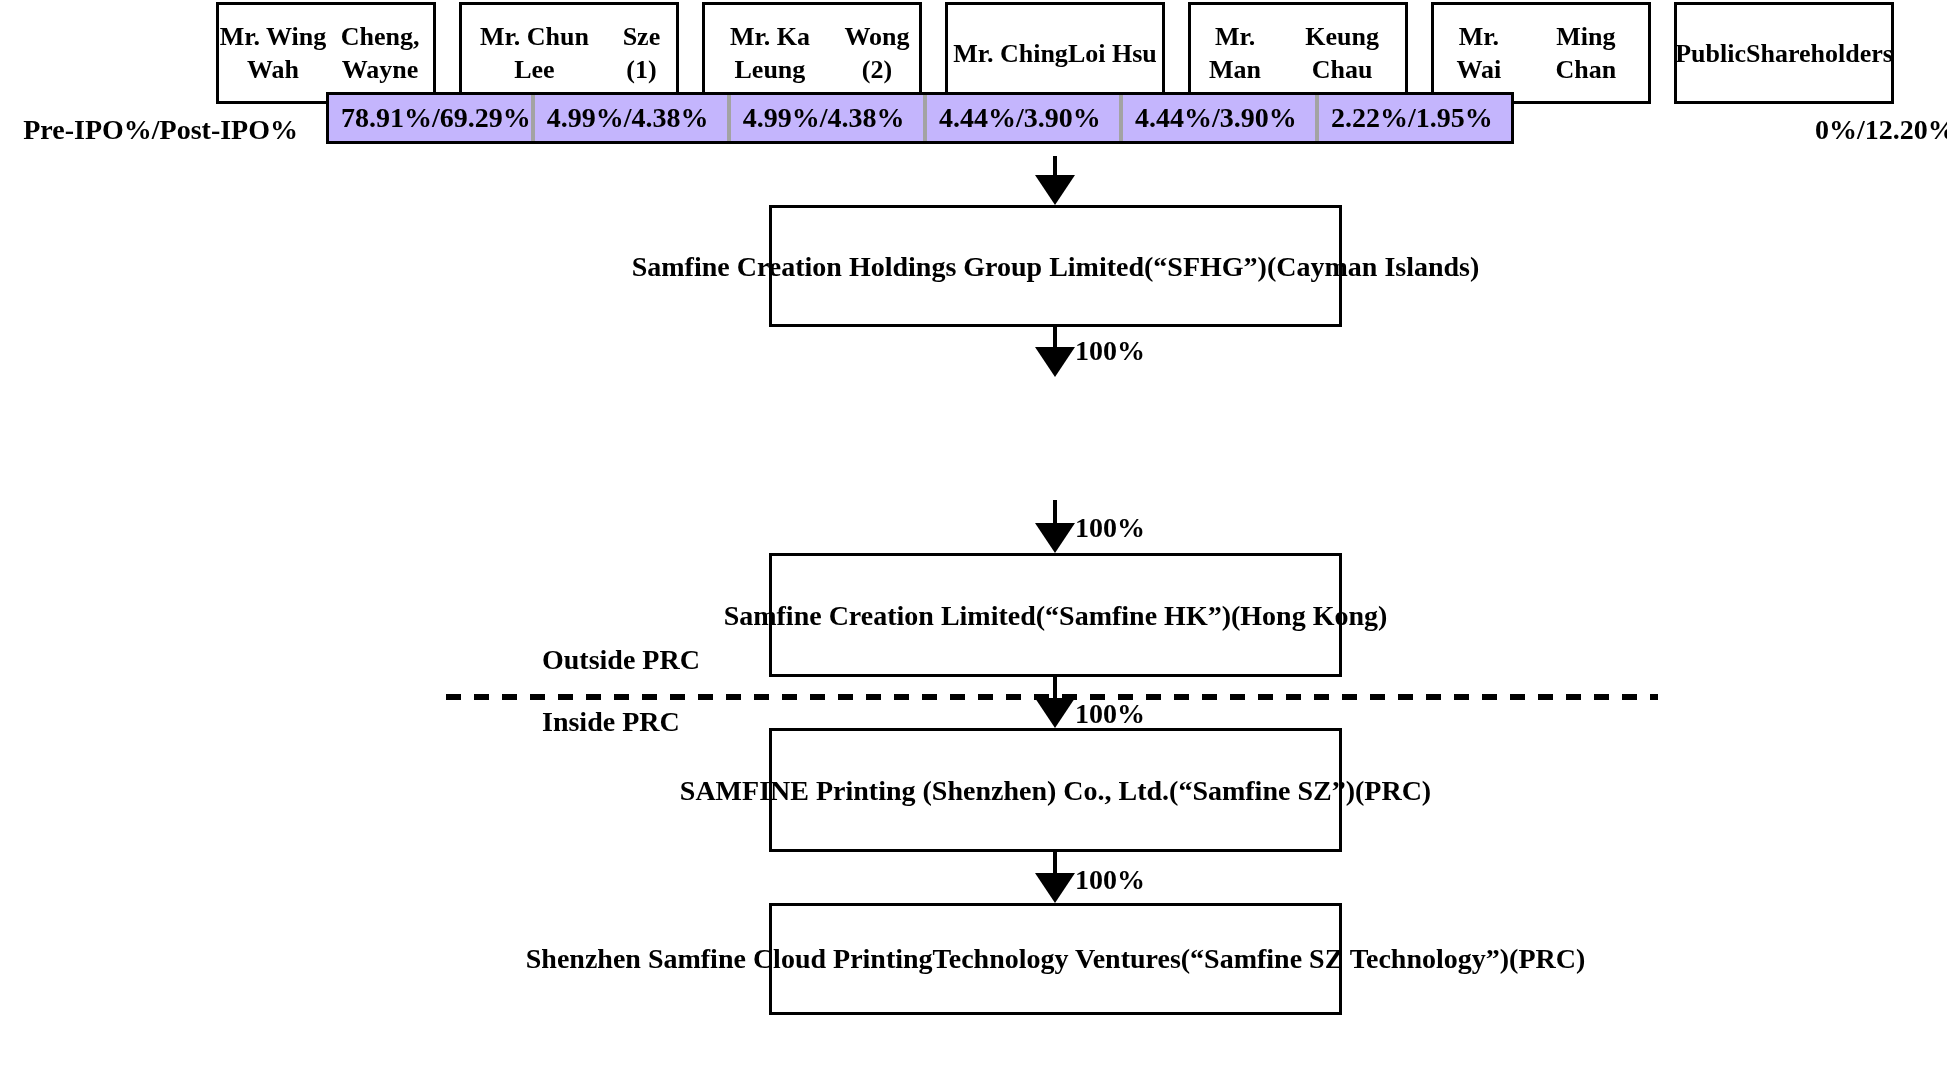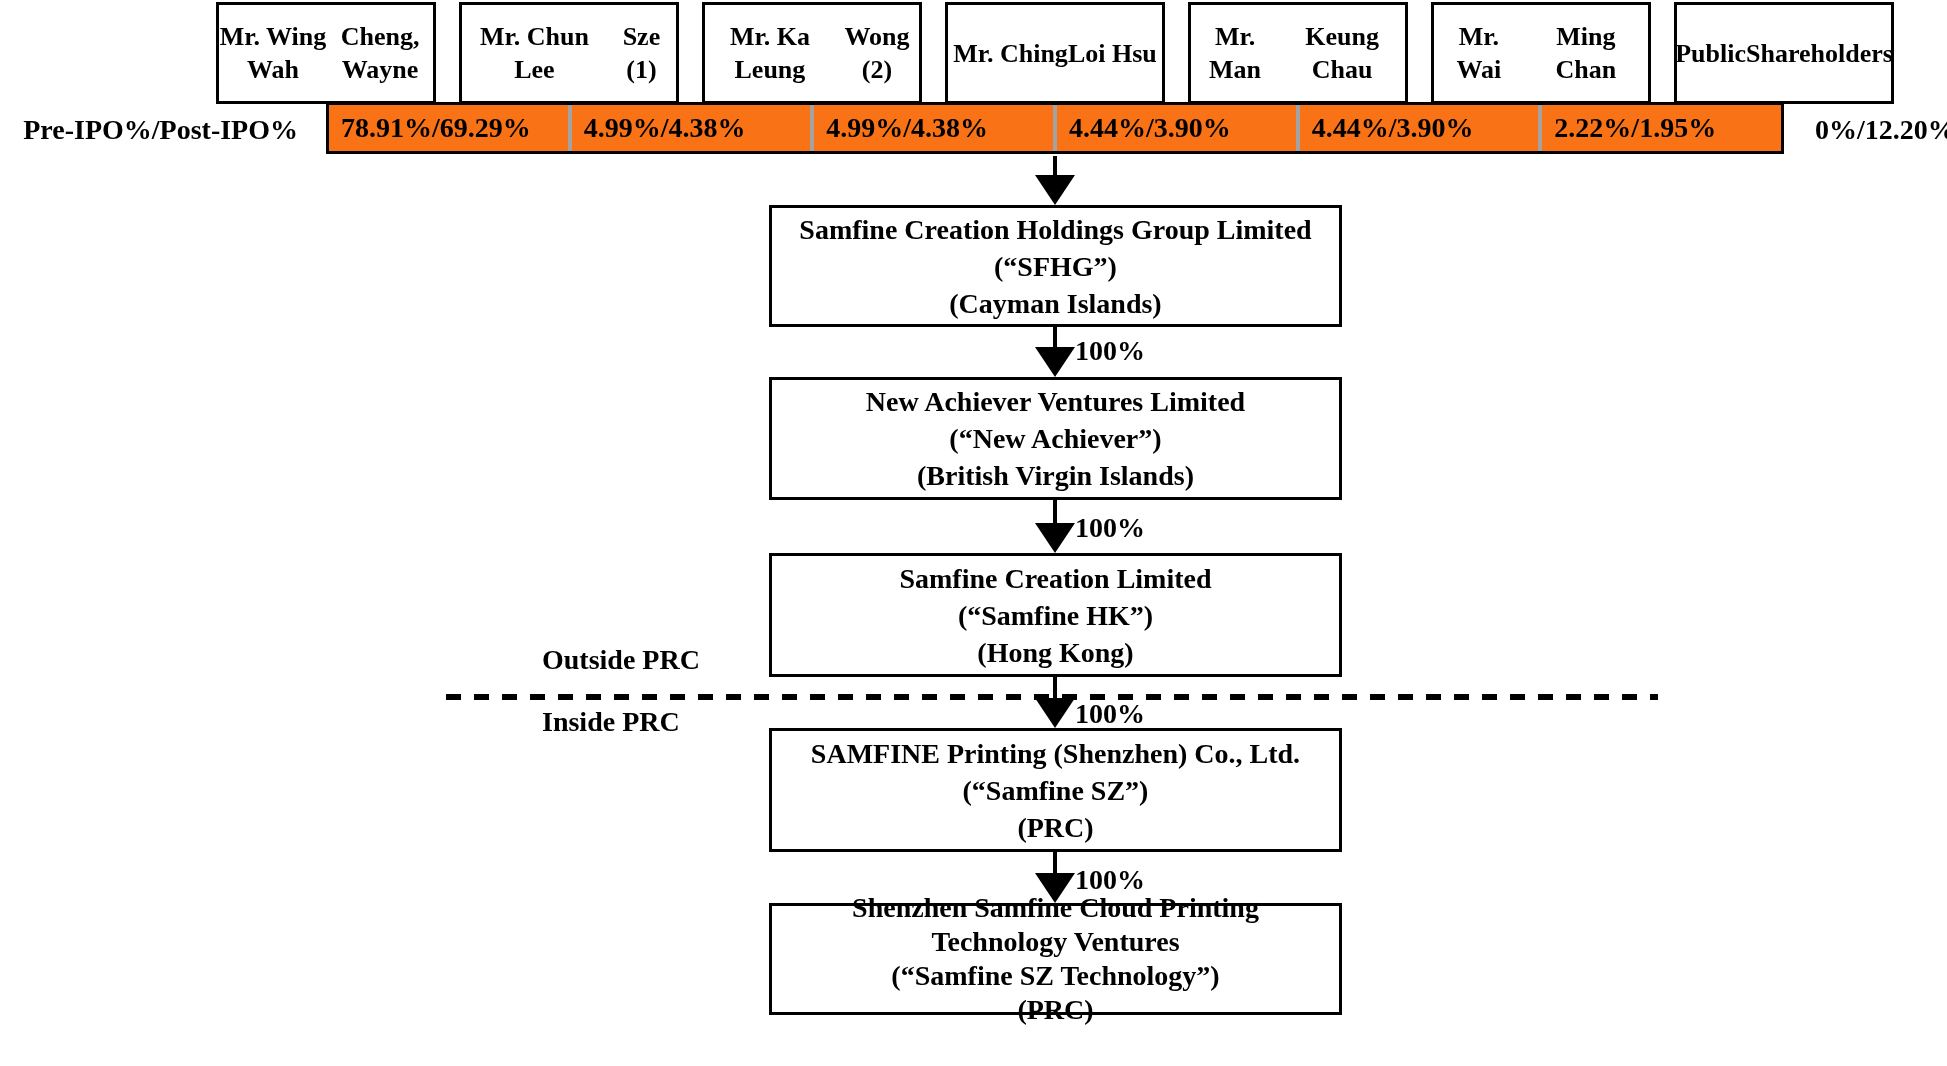--- a/index.html
+++ b/index.html
@@ -25,11 +25,11 @@
   
   .pct-strip{
     position:absolute;
-    left:326px;top:102px;width:1458px;height:52px;
+    left:326px;top:92px;width:1188px;height:52px;
     box-sizing:border-box;
     border:3px solid #000;
     display:flex;
-    background:#f97316;
+    background:#c4b5fd;
   }
   .pct-cell{
     flex:1 1 0;

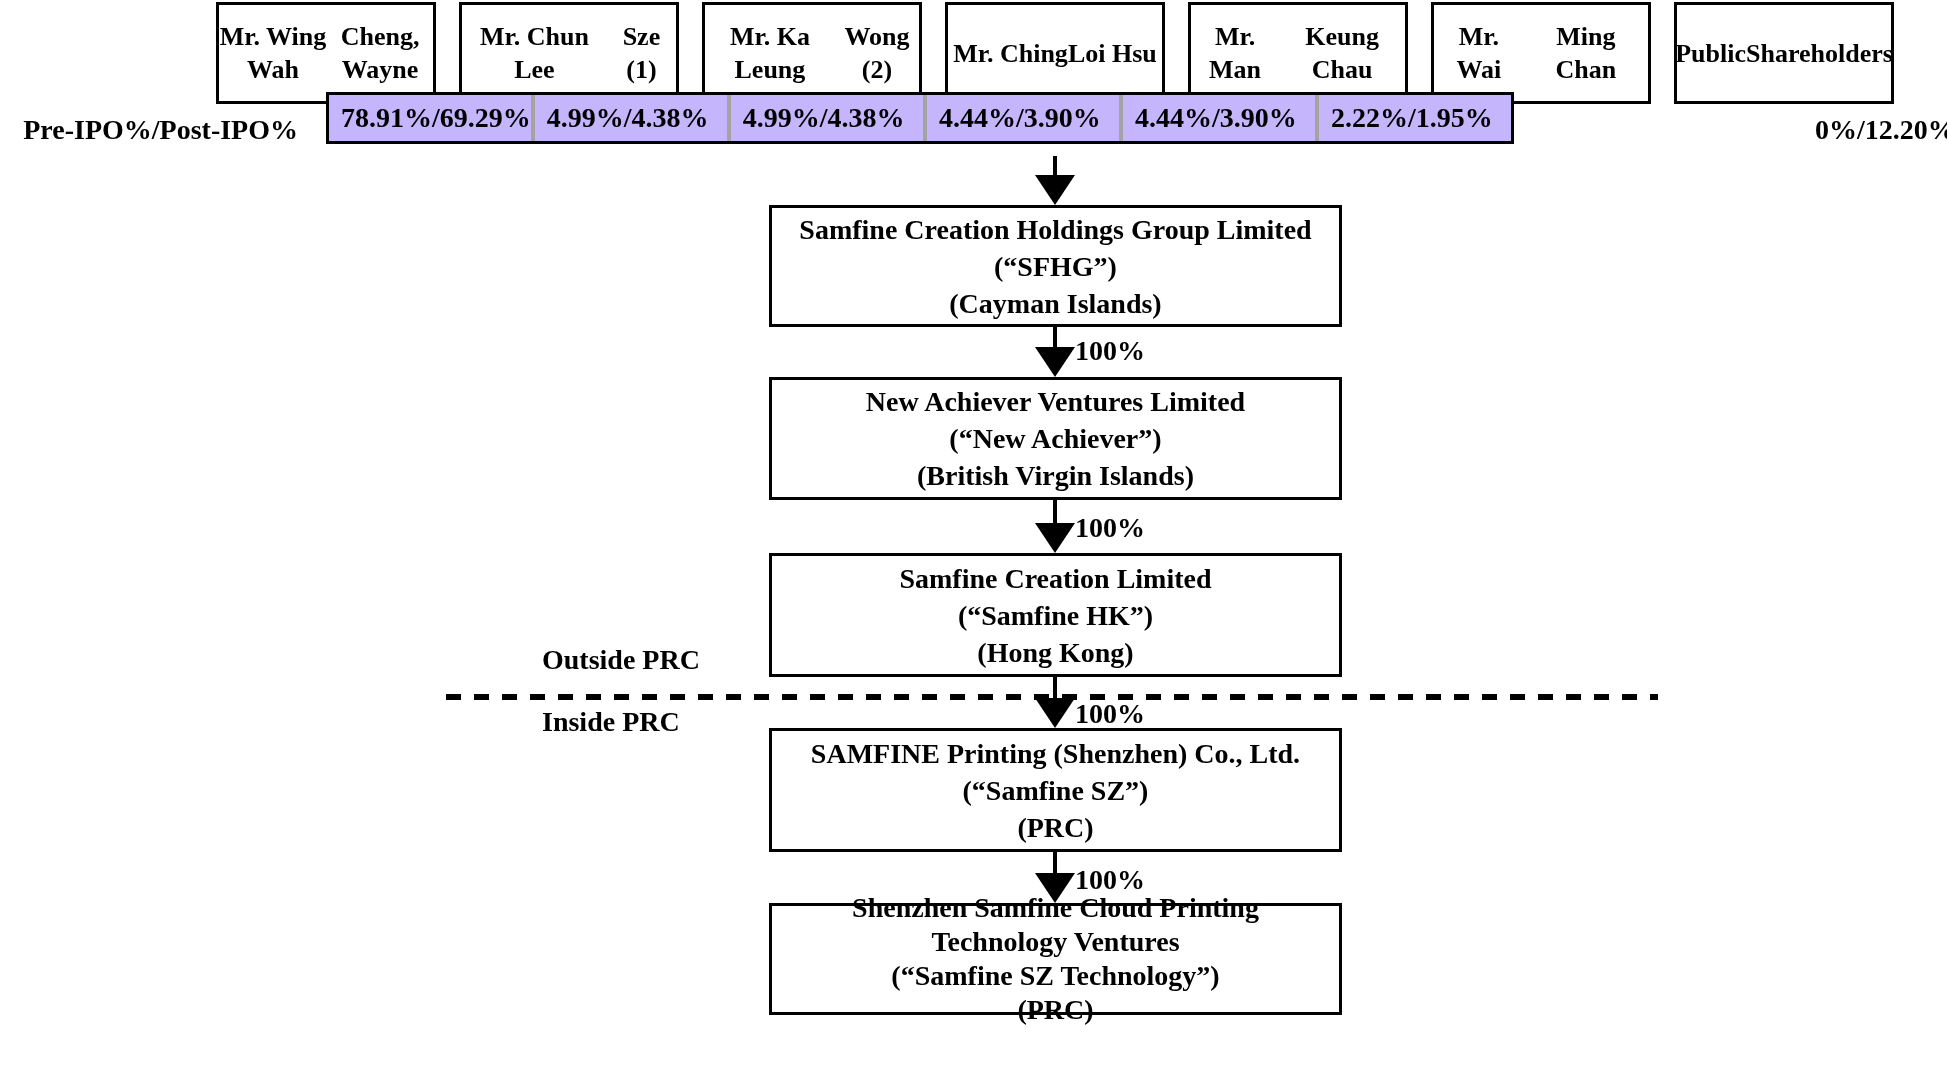--- a/index.html
+++ b/index.html
@@ -59,7 +59,7 @@
     box-sizing:border-box;
     border:3px solid #000;
     background:#fff;
-    display:flex;flex-direction:column;justify-content:center;align-items:center;
+    display:flex;flex-direction:row;justify-content:center;align-items:center;
     text-align:center;
     font-weight:bold;font-size:28px;line-height:37px;
     white-space:nowrap;

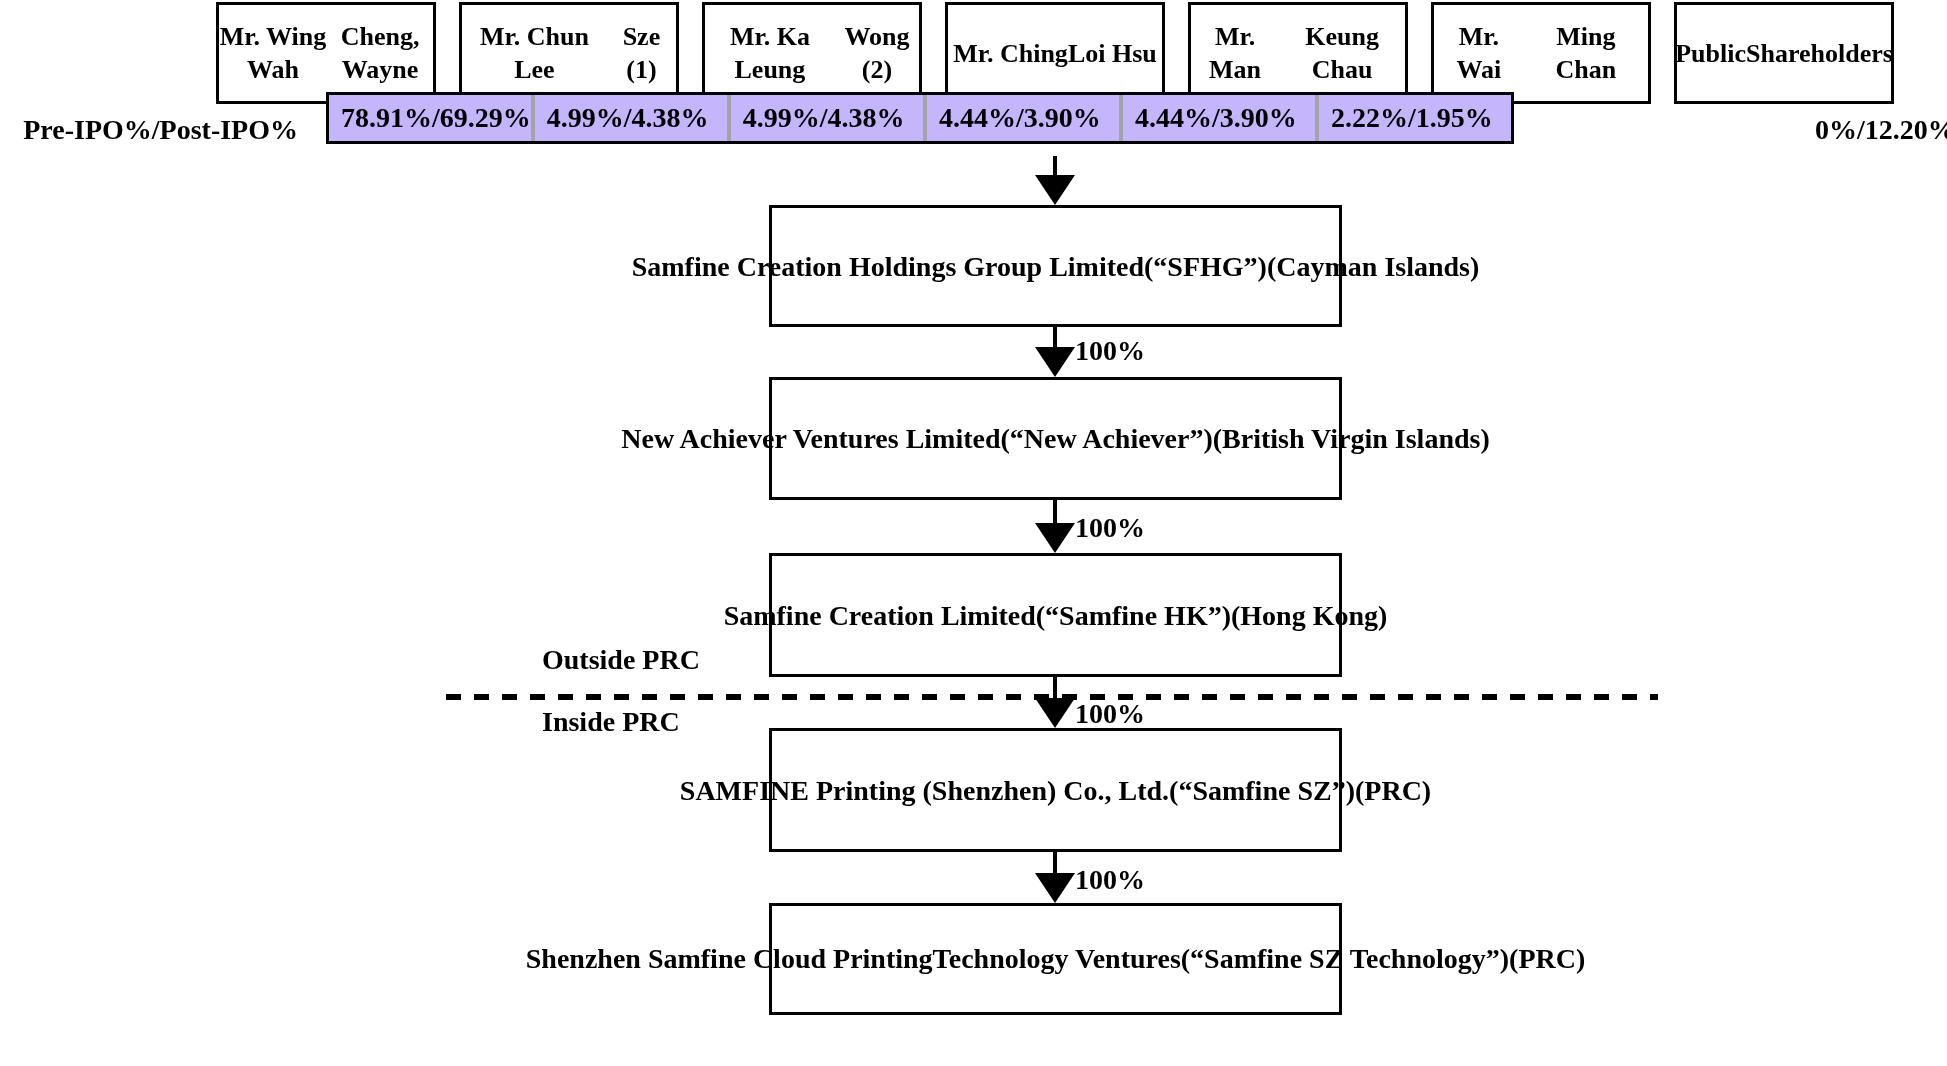--- a/index.html
+++ b/index.html
@@ -160,11 +160,6 @@
   <div class="arrow-head" style="top:347px"></div>
   <div class="own-label" style="top:334px">100%</div>
 
-  <div class="co-box" id="co-na">
-    <span>New Achiever Ventures Limited</span>
-    <span>(“New Achiever”)</span>
-    <span>(British Virgin Islands)</span>
-  </div>
 
   <div class="arrow-stem" style="top:500px;height:28px"></div>
   <div class="arrow-head" style="top:523px"></div>

